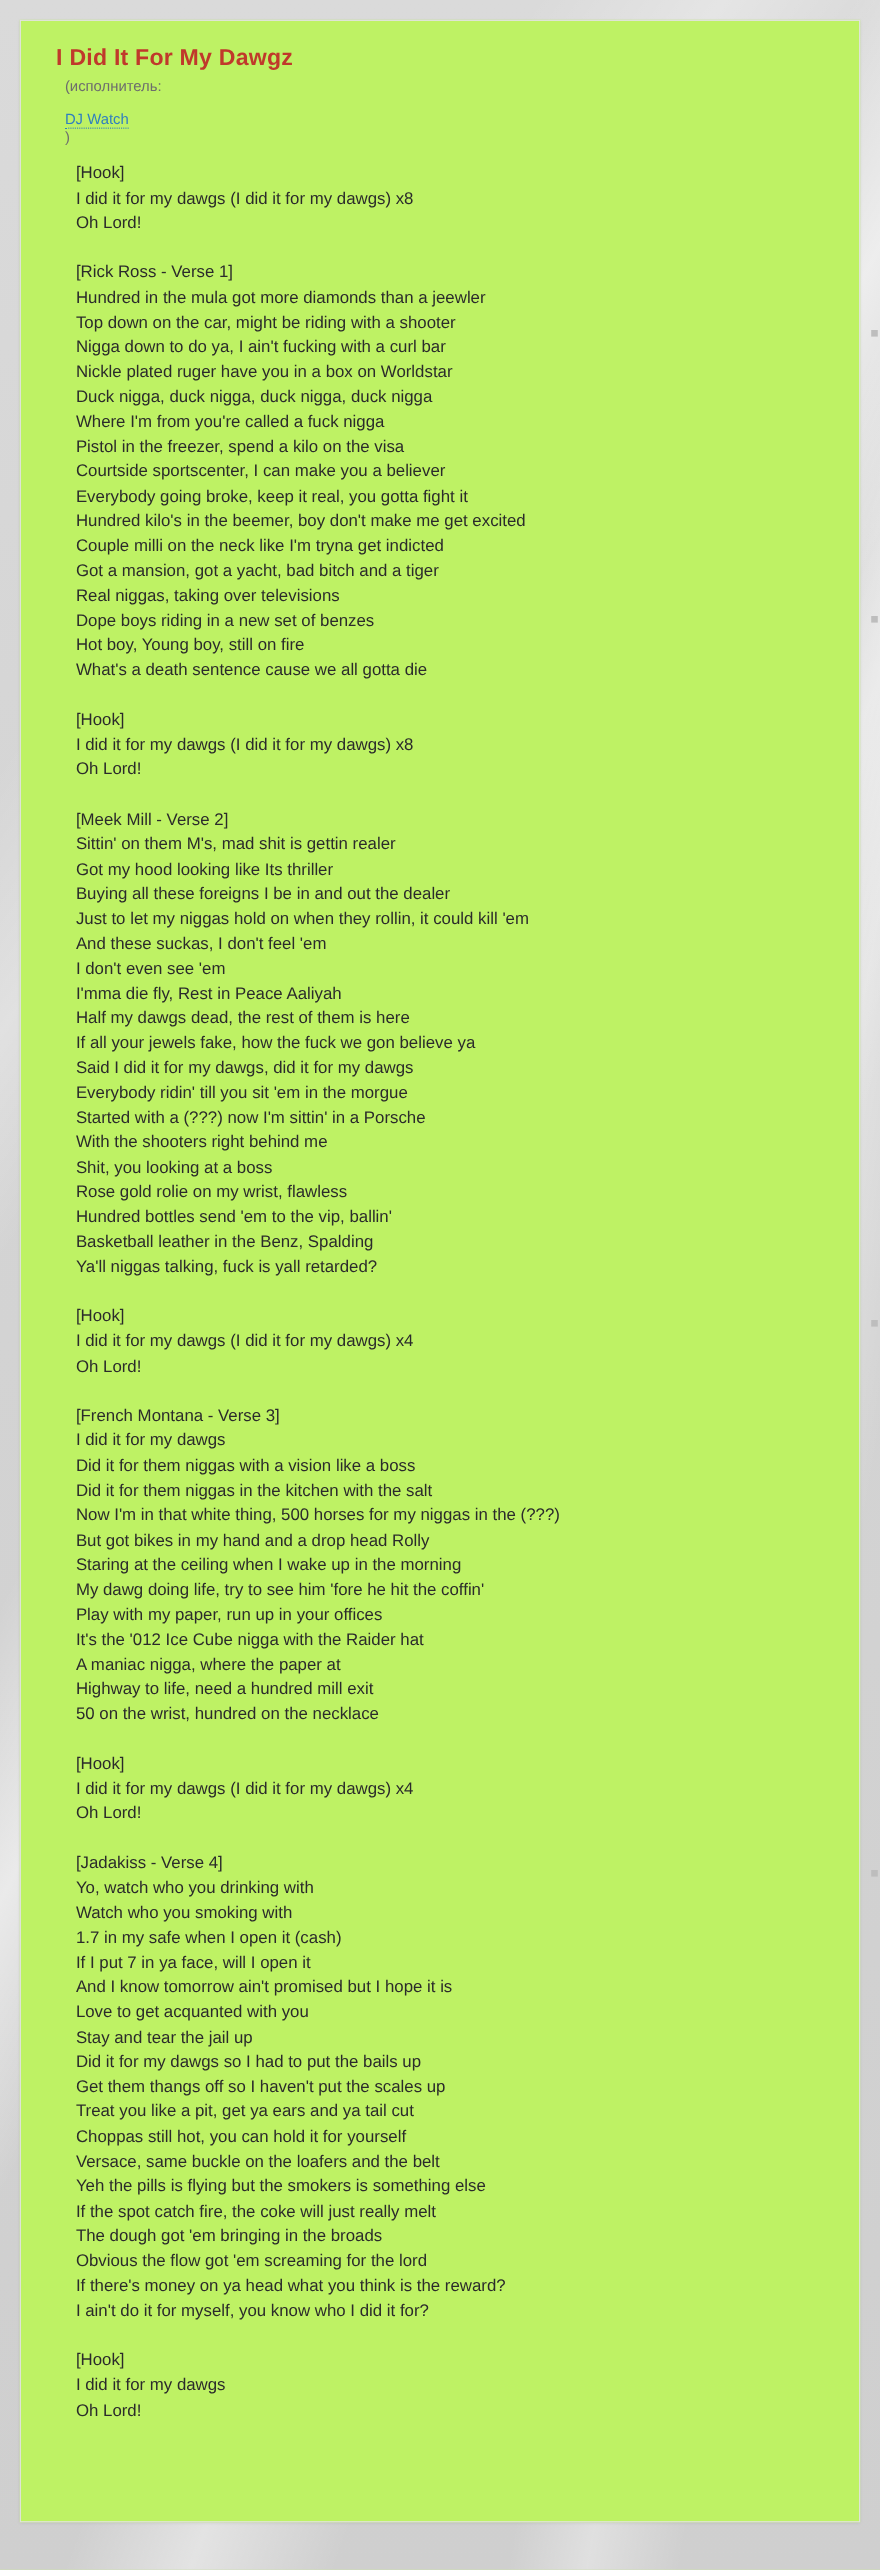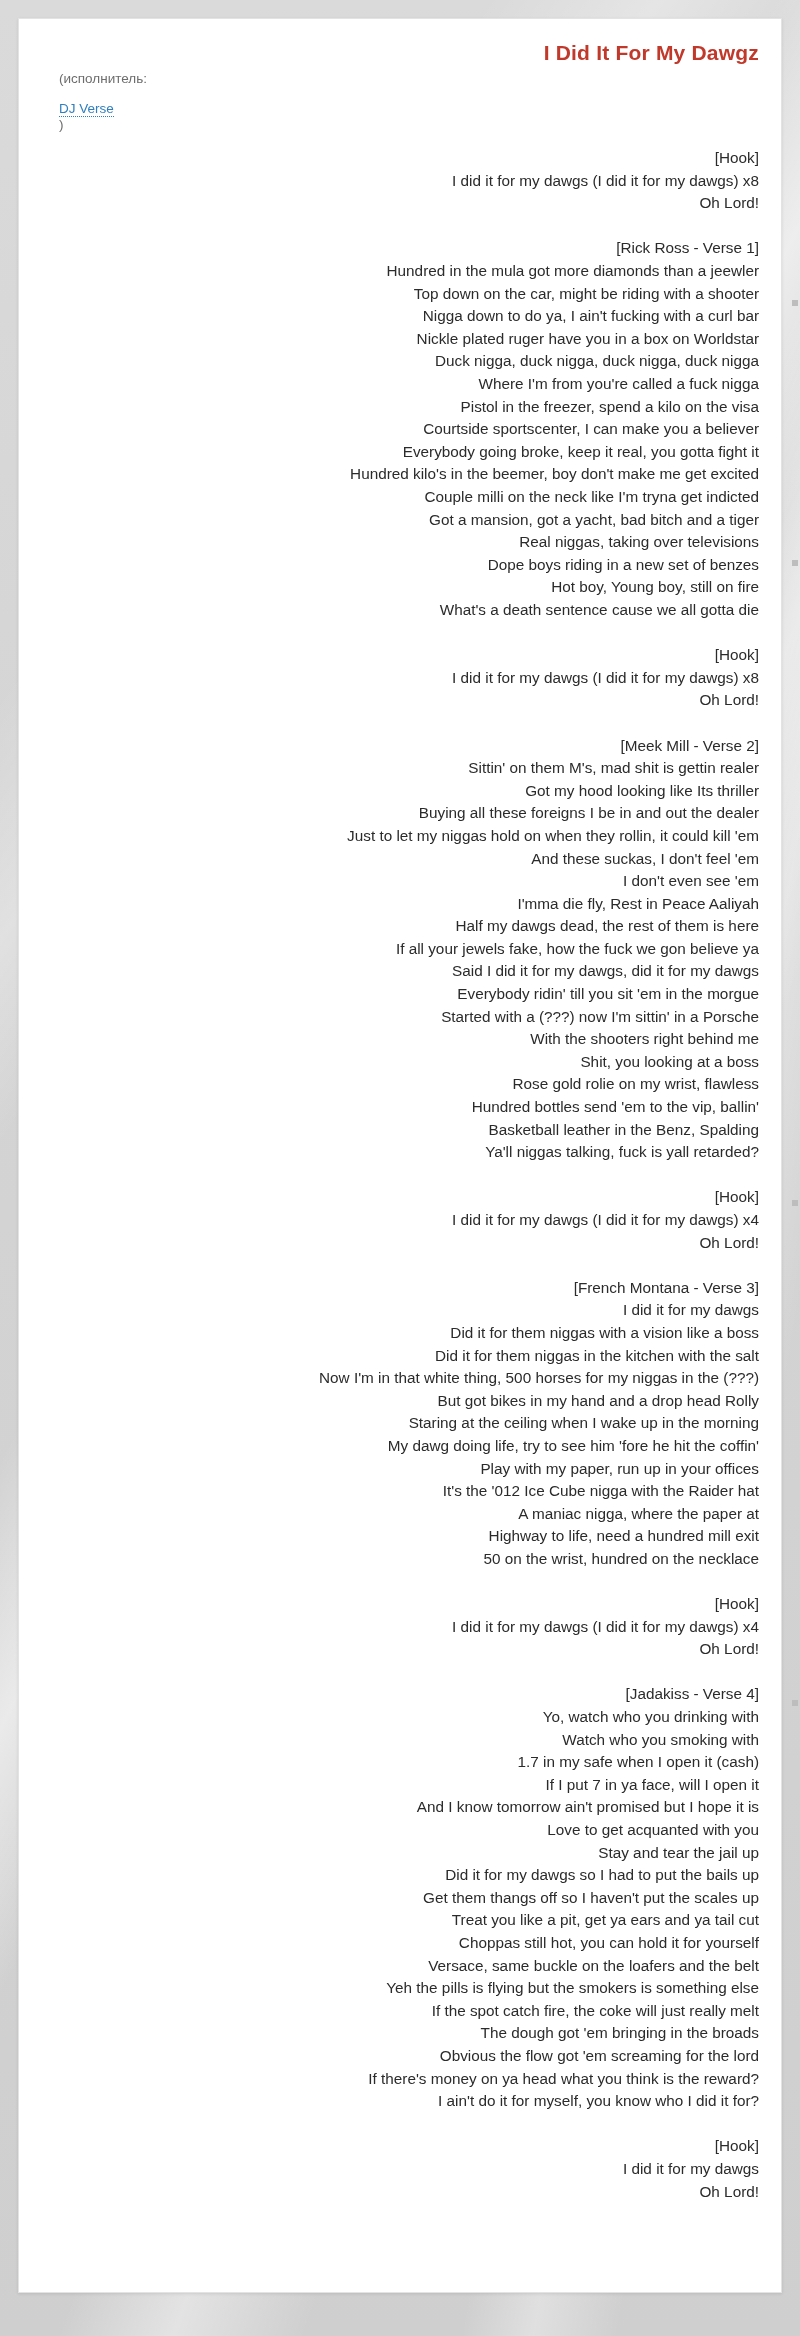--- a/index.html
+++ b/index.html
@@ -36,14 +36,13 @@
     padding: 18px 18px 18px 18px;
   }
   .lyrics-card {
-    background: #ffffff;
+    background: #bef264;
     border: 1px solid #e3e3e3;
     box-shadow: 0 1px 3px rgba(0,0,0,0.10);
     box-sizing: border-box;
     width: 764px;
     min-height: 2275px;
     padding: 18px 22px 26px 22px;
-    text-align: right;
   }
   .song-title {
     color: #c0392b;

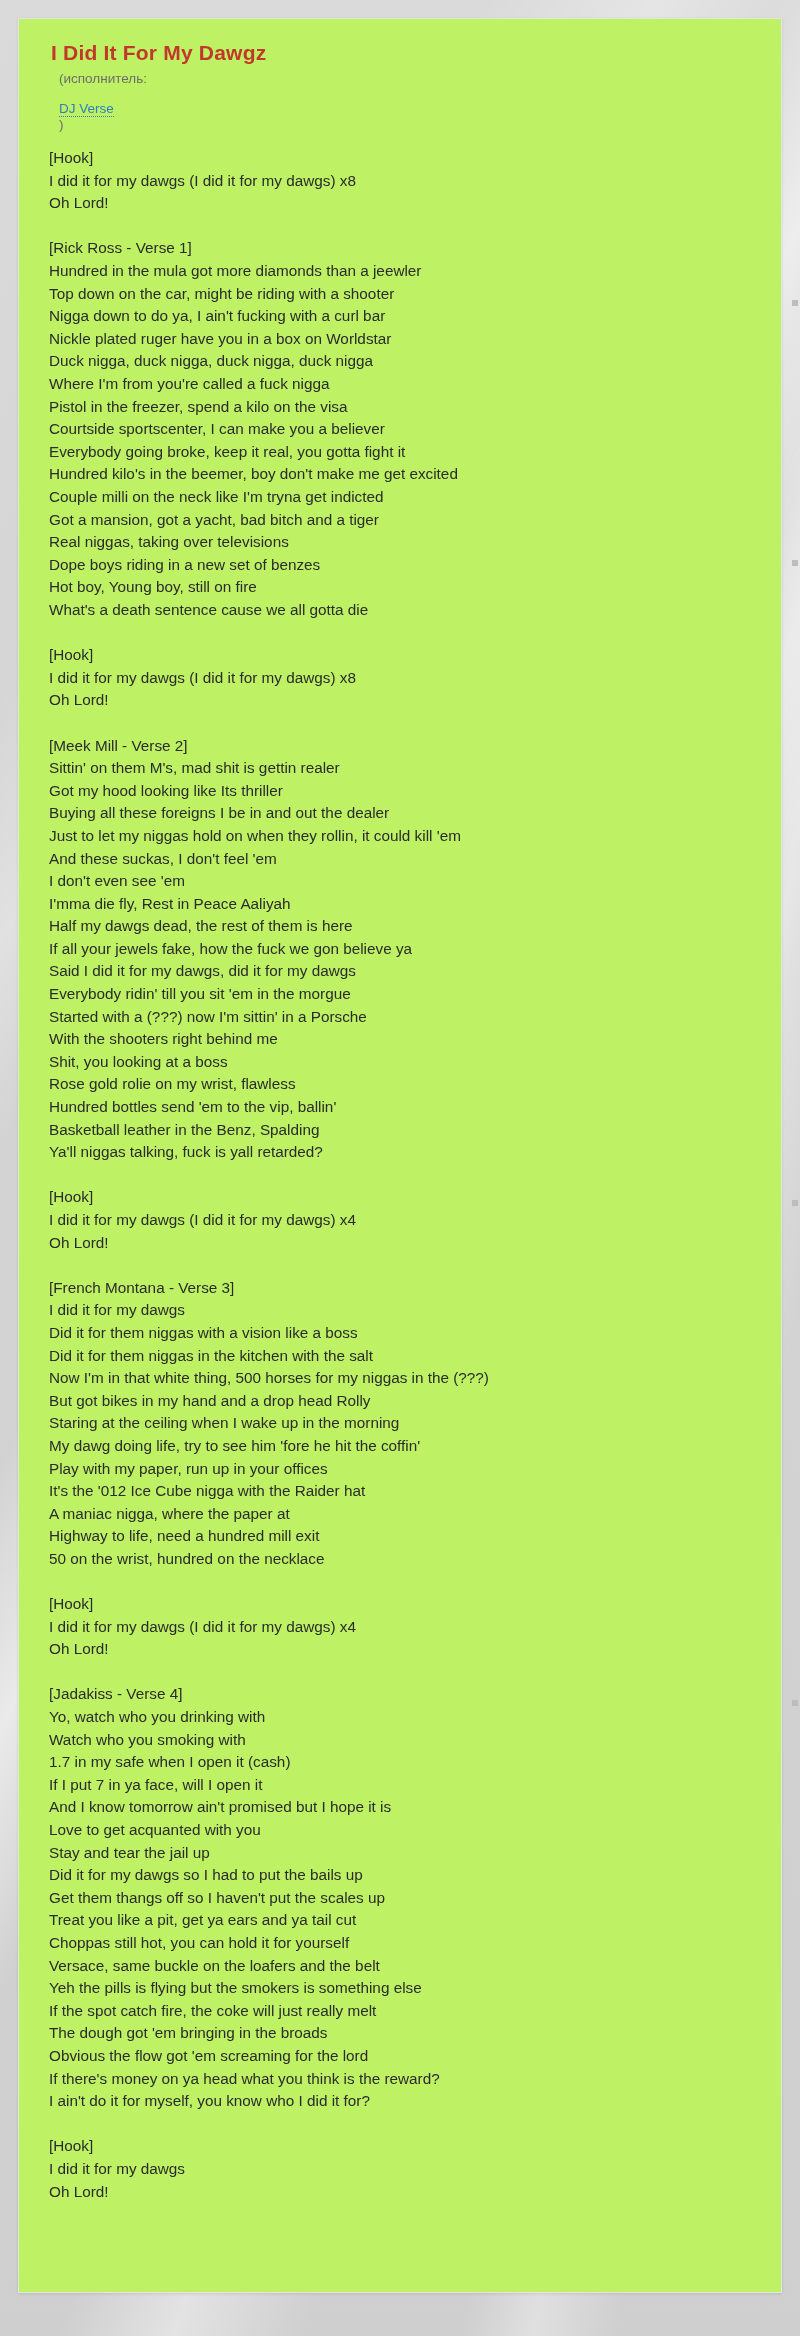--- a/index.html
+++ b/index.html
@@ -117,7 +117,7 @@
     <div class="performer-row">
       <span class="paren">(исполнитель:</span>
       <span>&nbsp;</span>
-      <a class="performer-link">DJ Verse</a>
+      <a class="performer-link">DJ Watch</a>
       <span class="paren">)</span>
       <span class="dotted-rule"></span>
     </div>

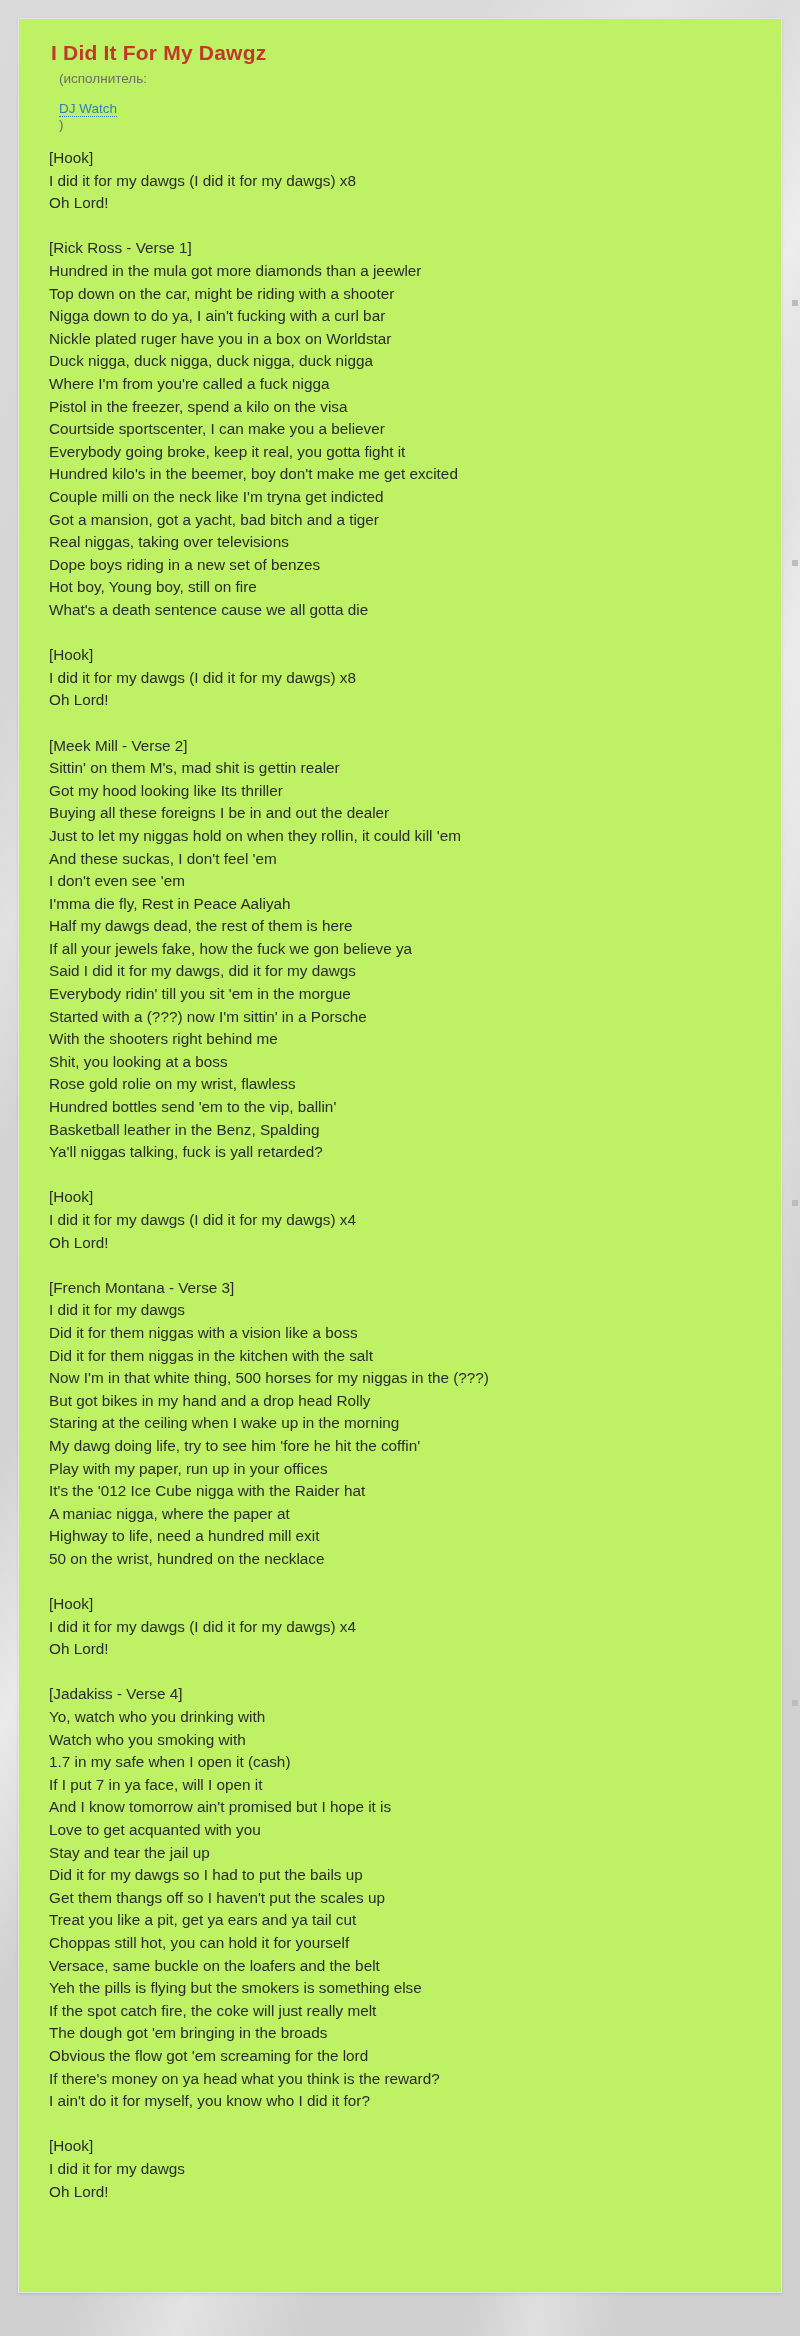--- a/index.html
+++ b/index.html
@@ -77,7 +77,7 @@
     top: -3px;
   }
   .lyrics-body {
-    margin: 14px 0 0 8px;
+    margin: 14px 0 0 28px;
     font-size: 15.3px;
     line-height: 22.6px;
     color: #2b2b2b;

